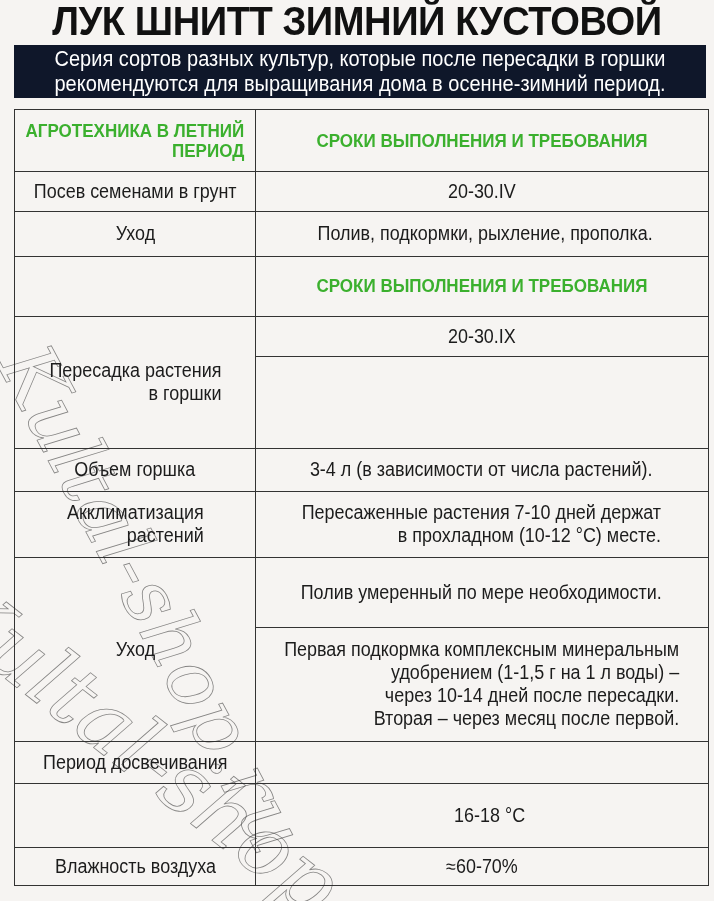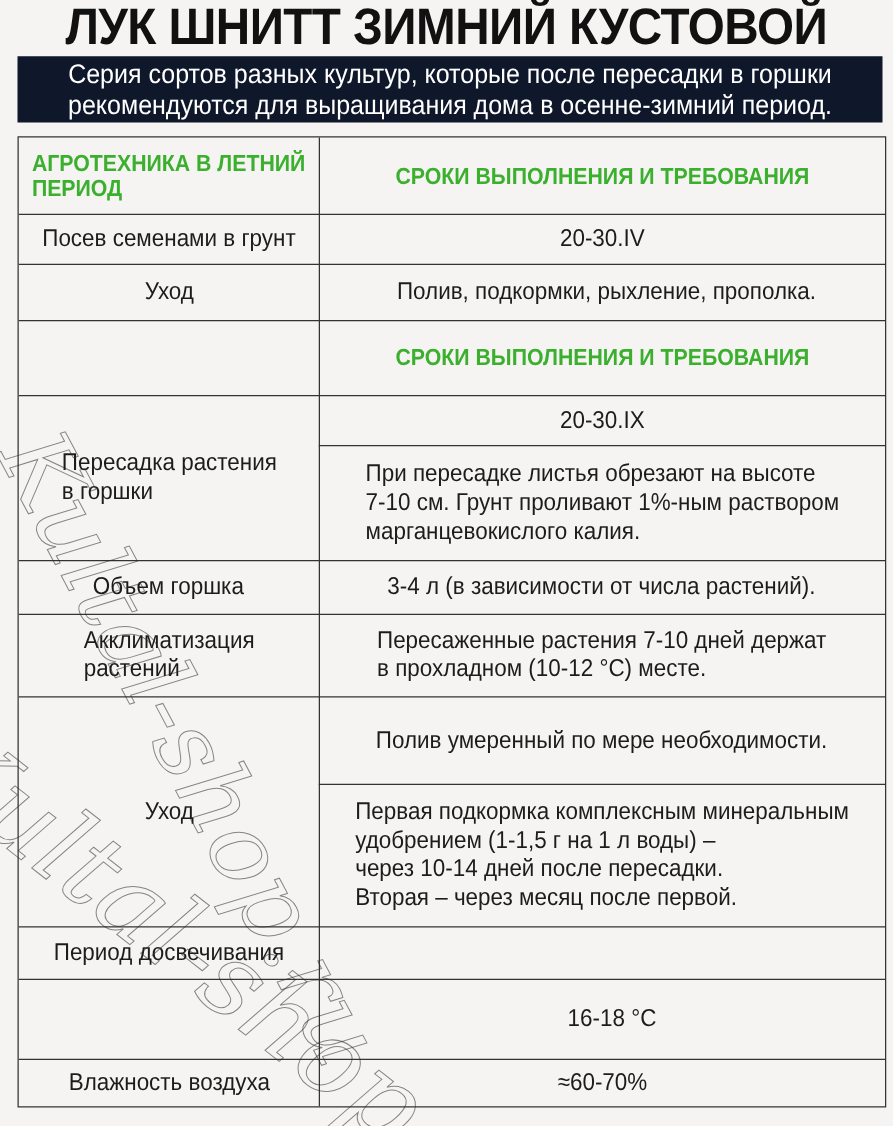--- a/index.html
+++ b/index.html
@@ -29,7 +29,7 @@
   .vline { position: absolute; top: 0; bottom: 0; left: 240px; width: 0; border-left: 1.5px solid #333; }
   .cell {
     position: absolute; display: flex; align-items: center; justify-content: center;
-    text-align: left; font-size: 19.5px; line-height: 23px; box-sizing: border-box;
+    text-align: right; font-size: 19.5px; line-height: 23px; box-sizing: border-box;
   }
   .cell span { display: block; white-space: pre-line; transform: scaleX(0.92); }
   .hdr { color: #3bb02e; font-weight: bold; font-size: 18.5px; line-height: 20px; }

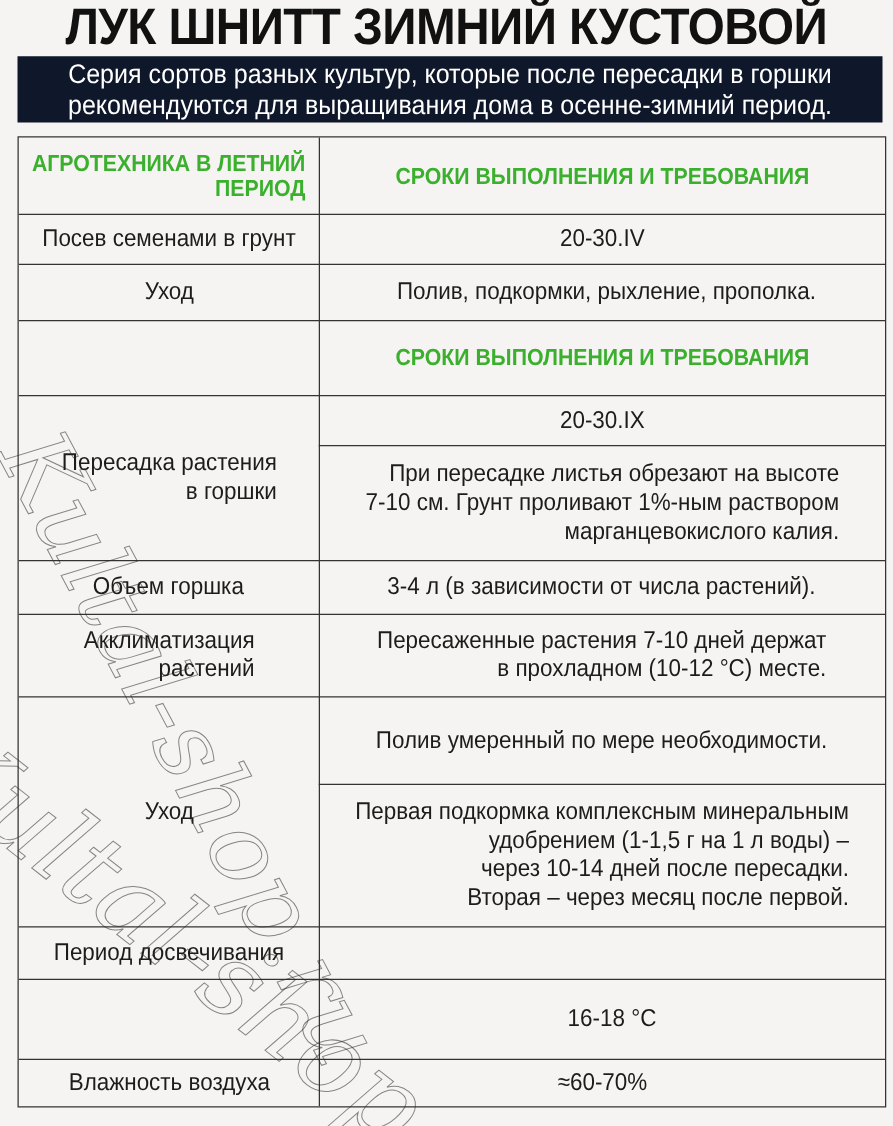--- a/index.html
+++ b/index.html
@@ -99,11 +99,6 @@
   <div class="cell" style="left:240px;top:206px;width:453px;height:40px">
     <span>20-30.IX</span>
   </div>
-  <div class="cell" style="left:240px;top:246px;width:453px;height:92px">
-    <span>При пересадке листья обрезают на высоте
-7-10 см. Грунт проливают 1%-ным раствором
-марганцевокислого калия.</span>
-  </div>
 
   <div class="cell" style="left:0;top:338px;width:240px;height:43px">
     <span>Объем горшка</span>

